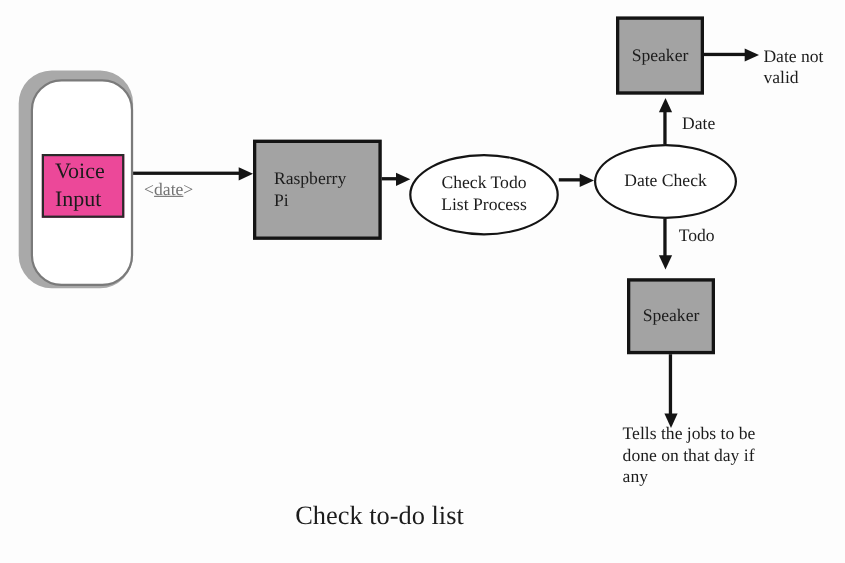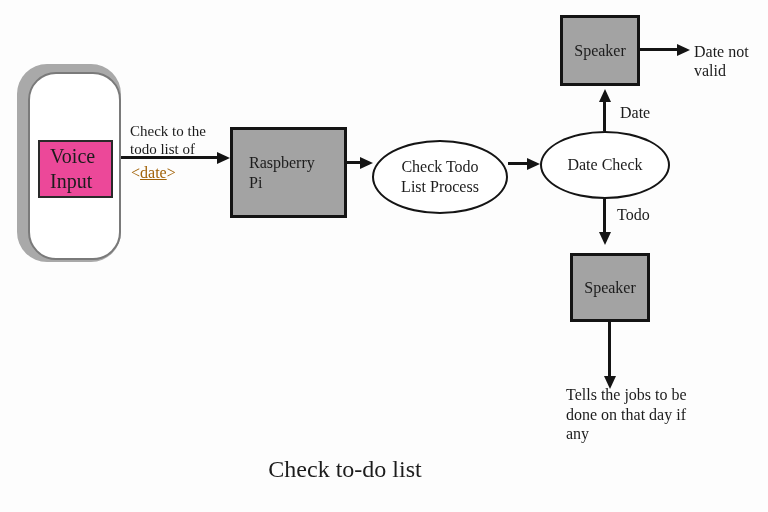--- a/index.html
+++ b/index.html
@@ -65,8 +65,6 @@
   <div class="abs voice-box prelined" style="left:38px;top:127px;width:75px;height:58px;">Voice
 Input</div>
 
-  <div class="abs lbl-sm prelined" style="left:130px;top:110px;width:95px;">Check to the
-todo list of</div>
   <div class="abs hline" style="left:121px;top:156px;width:97px;"></div>
   <div class="abs ah-right" style="left:217px;top:151.5px;"></div>
   <div class="abs date-param" style="left:131px;top:164px;">

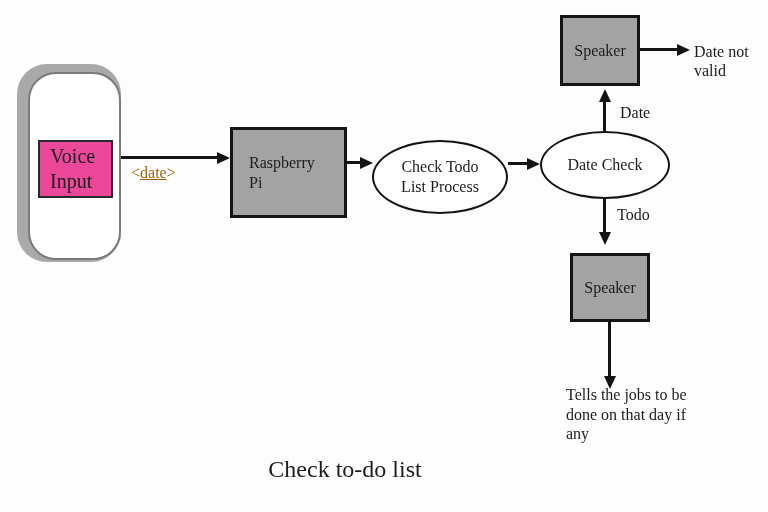--- a/index.html
+++ b/index.html
@@ -51,7 +51,7 @@
   
   .lbl{font-size:16px;line-height:1.2;}
   .lbl-sm{font-size:15px;line-height:1.18;}
-  .date-param{font-size:16px;color:#a16207;}
+  .date-param{font-size:16px;color:#737373;}
   .date-param .word{text-decoration:underline;}
   .caption{font-size:24px;text-align:center;}
 </style>

